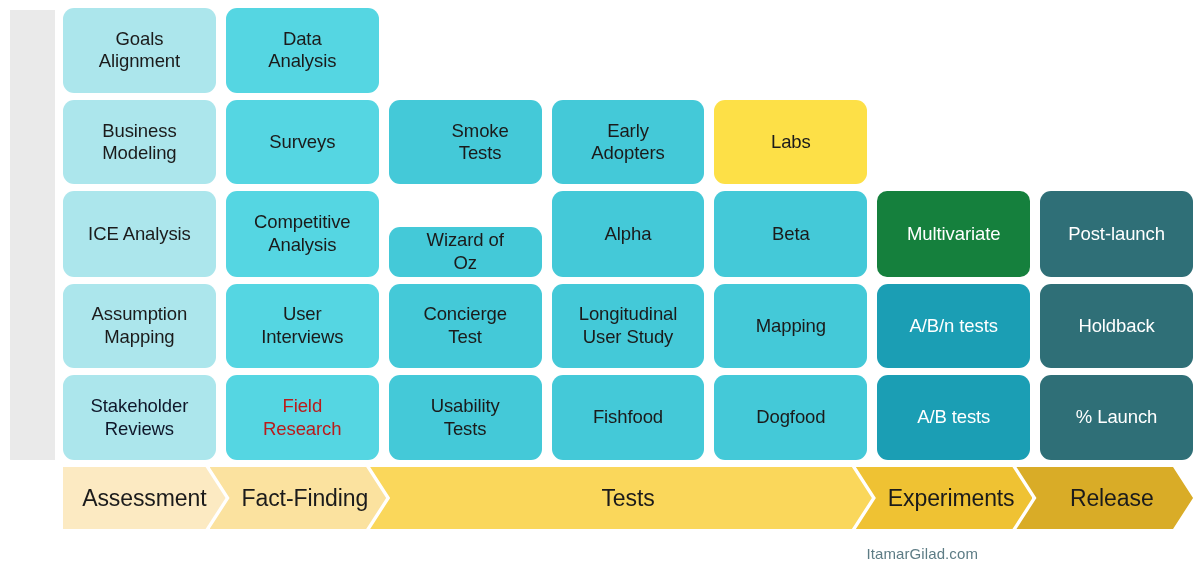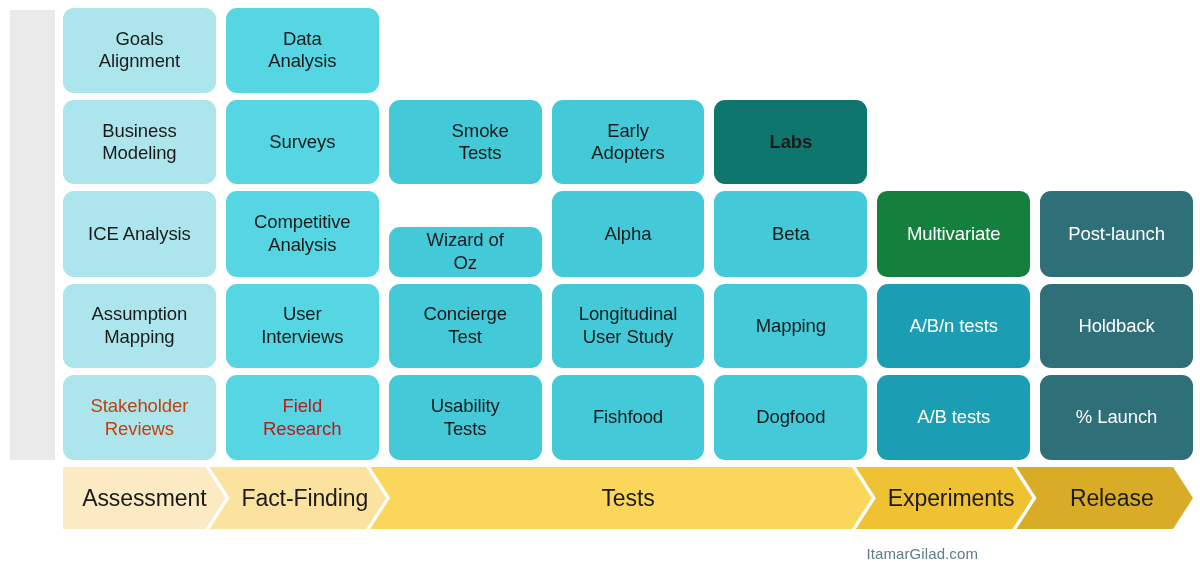--- a/index.html
+++ b/index.html
@@ -149,7 +149,7 @@
 Tests</div>
       <div class="card" style="background: rgb(68, 201, 216); color: rgb(27, 27, 27);">Early
 Adopters</div>
-      <div class="card" style="background: #0f766e; color: rgb(27, 27, 27); font-weight: bold;">Labs</div>
+      <div class="card" style="background: #fde047; color: rgb(27, 27, 27);">Labs</div>
       <div class="card empty"></div>
       <div class="card empty"></div>
       <div class="card" style="background: rgb(172, 230, 236); color: rgb(27, 27, 27);">ICE Analysis</div>

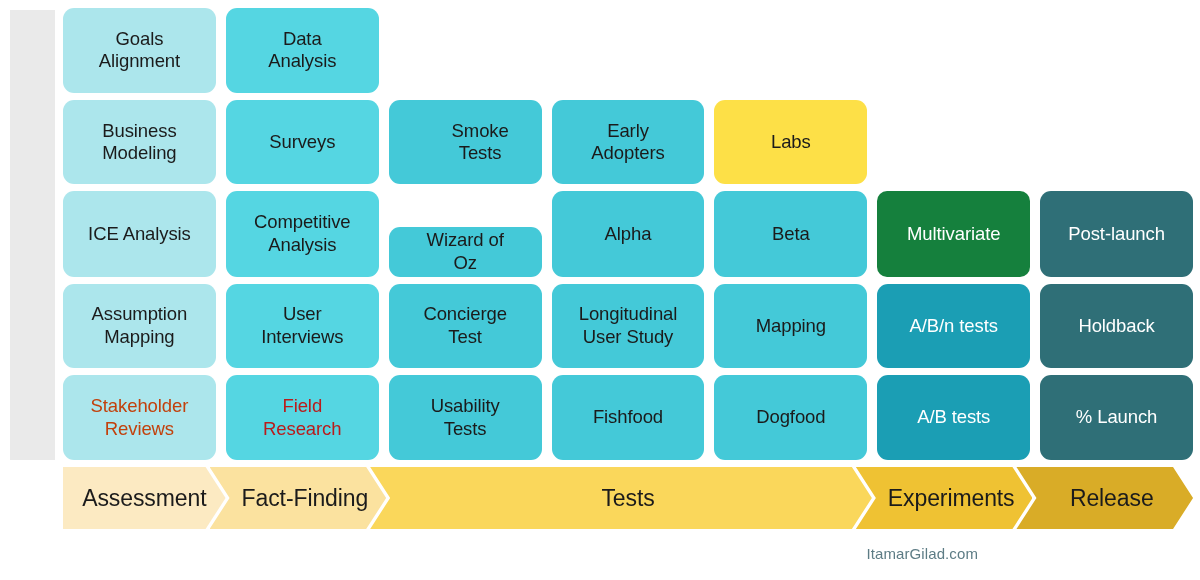--- a/index.html
+++ b/index.html
@@ -172,7 +172,7 @@
       <div class="card" style="background: rgb(68, 201, 216); color: rgb(27, 27, 27);">Mapping</div>
       <div class="card" style="background: rgb(27, 158, 180); color: rgb(255, 255, 255);">A/B/n tests</div>
       <div class="card" style="background: rgb(47, 111, 119); color: rgb(255, 255, 255);">Holdback</div>
-      <div class="card" style="background: rgb(172, 230, 236); color: #c2410c;">Stakeholder
+      <div class="card" style="background: rgb(172, 230, 236); color: #0f172a;">Stakeholder
 Reviews</div>
       <div class="card" style="background: rgb(85, 214, 226); color: #b91c1c;">Field
 Research</div>

